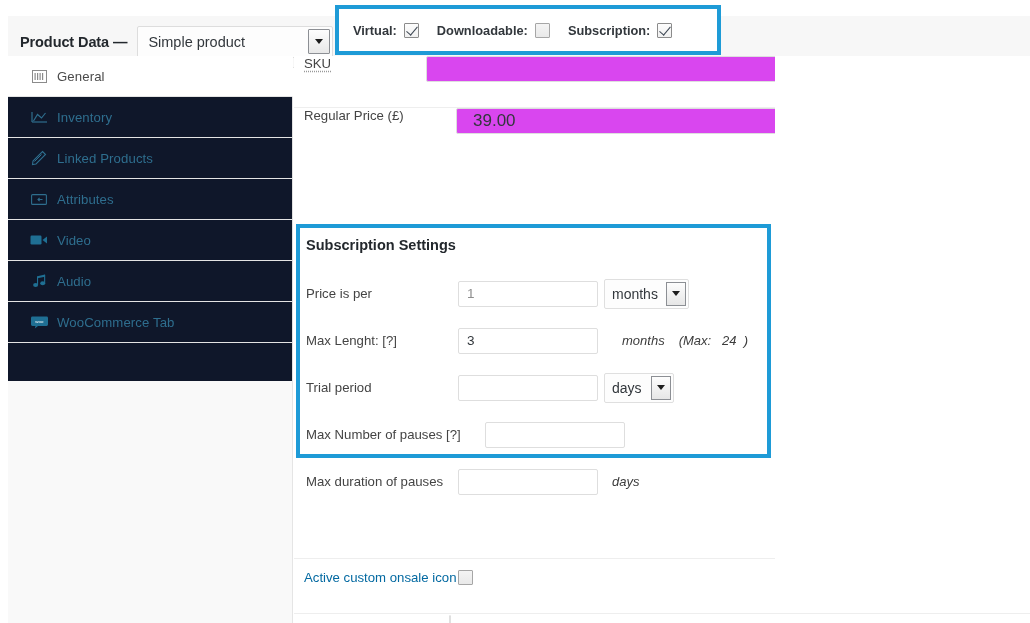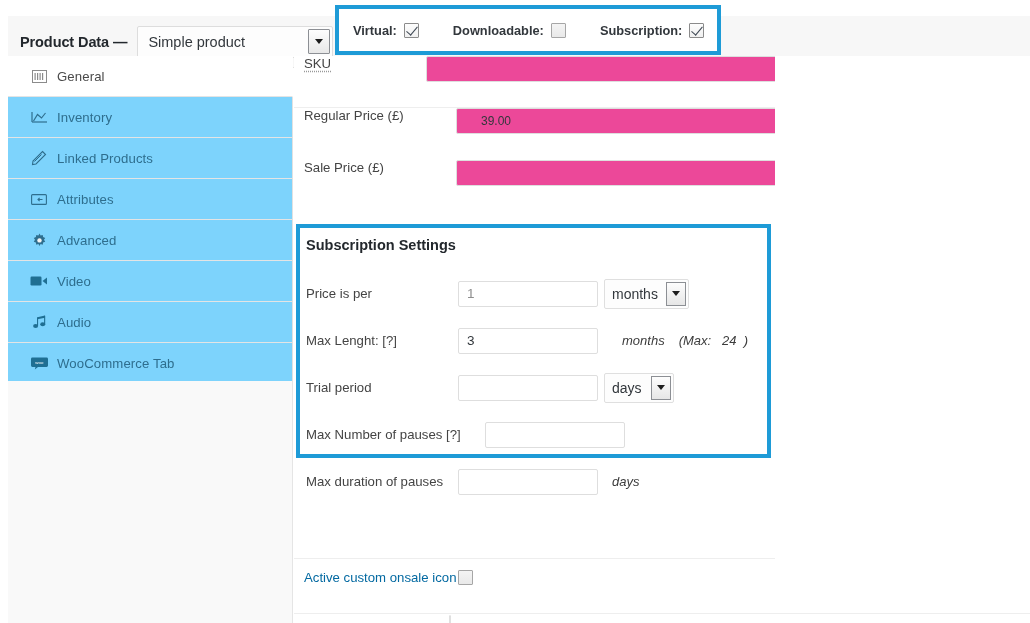--- a/index.html
+++ b/index.html
@@ -77,7 +77,7 @@
     display: flex;
     align-items: center;
     padding-left: 14px;
-    gap: 16px;
+    gap: 0px;
   }
   .flag-item {
     display: flex;

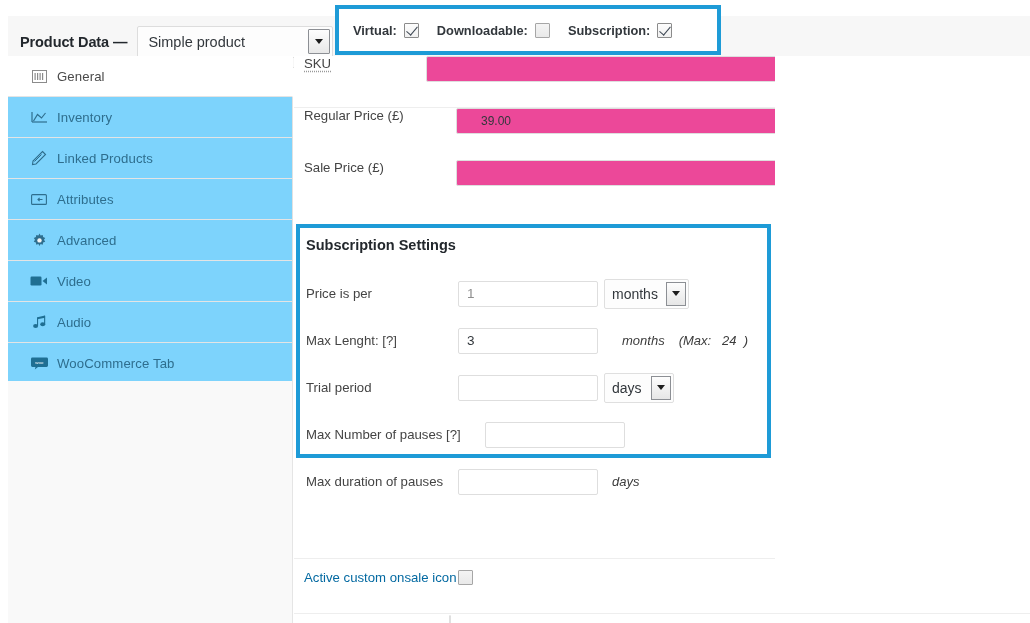--- a/index.html
+++ b/index.html
@@ -118,7 +118,7 @@
     position: absolute;
     left: 8px; top: 56px;
     width: 285px; height: 325px;
-    background: #7dd3fc;
+    background: #0f172a;
     border-right: 1px solid #e1e1e1;
   }
   .side-fill {

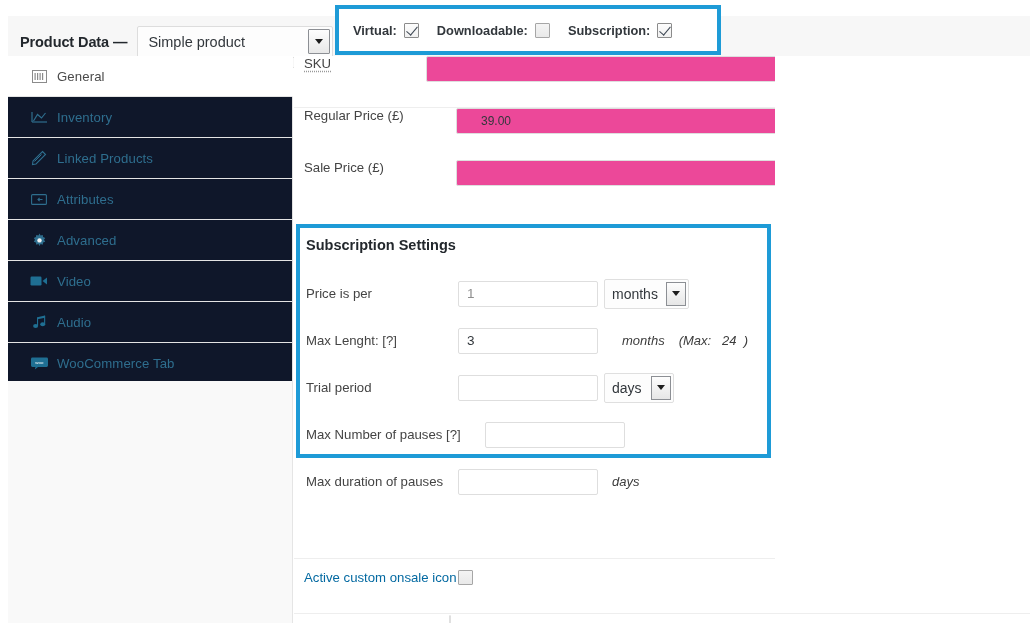--- a/index.html
+++ b/index.html
@@ -185,11 +185,11 @@
   .txt {
     height: 26px;
     border: 1px solid #dedede;
-    background: #ec4899;
+    background: #d946ef;
     border-radius: 2px;
-    font-size: 12px;
+    font-size: 17px;
     color: #32373c;
-    padding: 0 24px;
+    padding: 0 16px;
     font-family: "Liberation Sans", sans-serif;
     outline: none;
   }

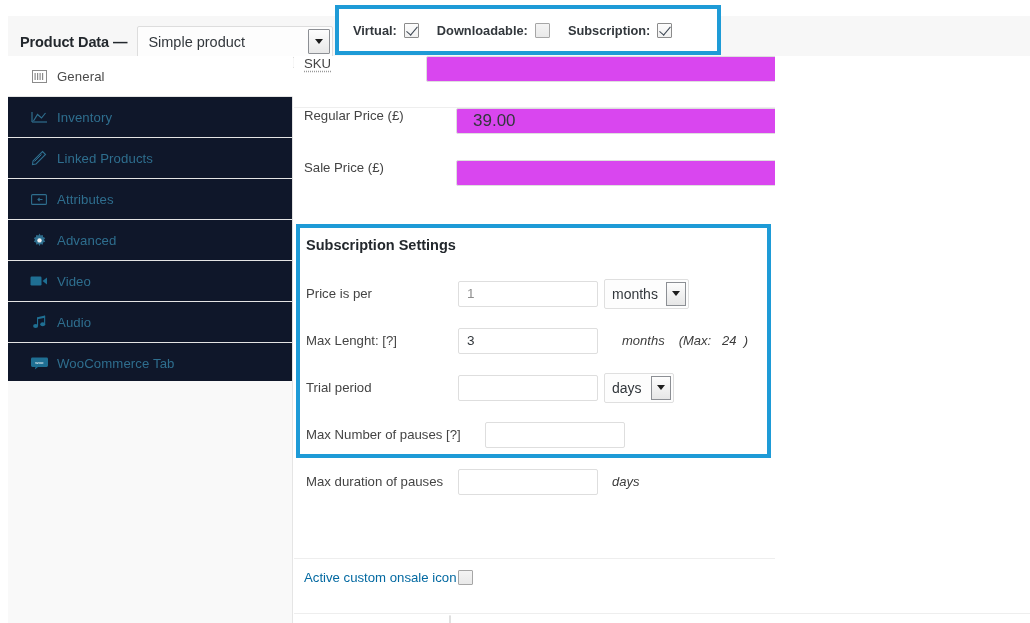--- a/index.html
+++ b/index.html
@@ -457,11 +457,6 @@
       <input class="txt wide" type="text" value="39.00" style="">
     </div>
 
-    <div class="form-row">
-      <span class="fld-label">Sale Price (£)</span>
-      <input class="txt wide" type="text" value="" style="">
-      <span class="schedule-link">Schedule</span>
-    </div>
 
     <div class="subs-box">
       <div class="subs-title">Subscription Settings</div>

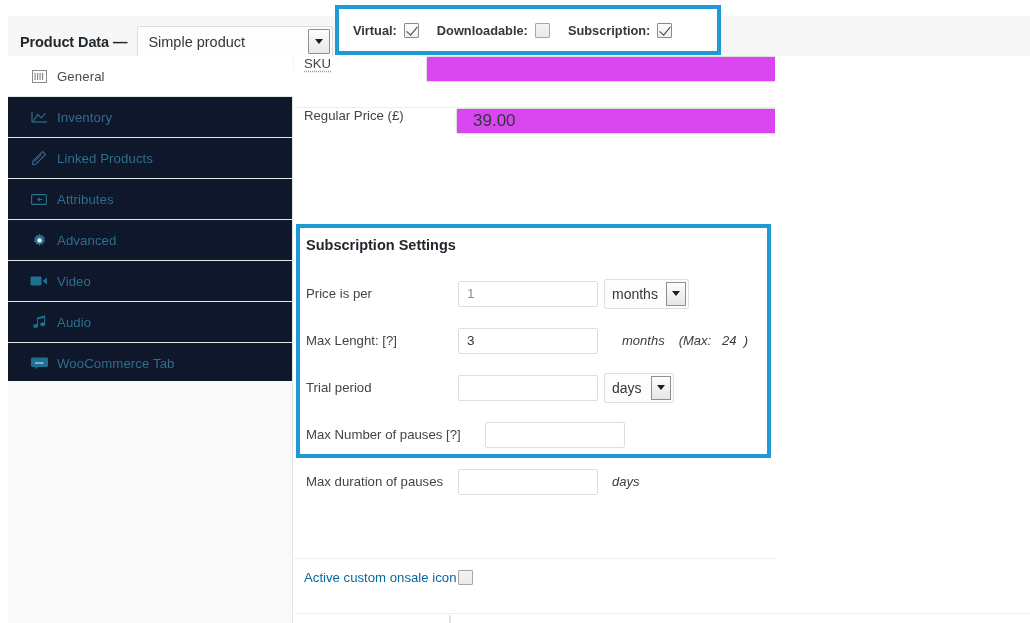--- a/index.html
+++ b/index.html
@@ -399,15 +399,6 @@
       <span class="tab-label">Attributes</span>
     </div>
 
-    <div class="tab">
-      <span class="tab-icon">
-        <svg width="15" height="15" viewBox="0 0 15 15">
-            <path fill="#2e6e8e" d="M7.5 0.6 l1.1 1.9 2.1-.6 .4 2.2 2.1.8-1.2 1.9 1.2 1.9-2.1.8-.4 2.2-2.1-.6-1.1 1.9-1.1-1.9-2.1.6-.4-2.2-2.1-.8 1.2-1.9-1.2-1.9 2.1-.8 .4-2.2 2.1.6z"></path>
-            <circle cx="7.5" cy="7.4" r="2.2" fill="#f3f3f3"></circle>
-          </svg>
-      </span>
-      <span class="tab-label">Advanced</span>
-    </div>
 
     <div class="tab">
       <span class="tab-icon">

